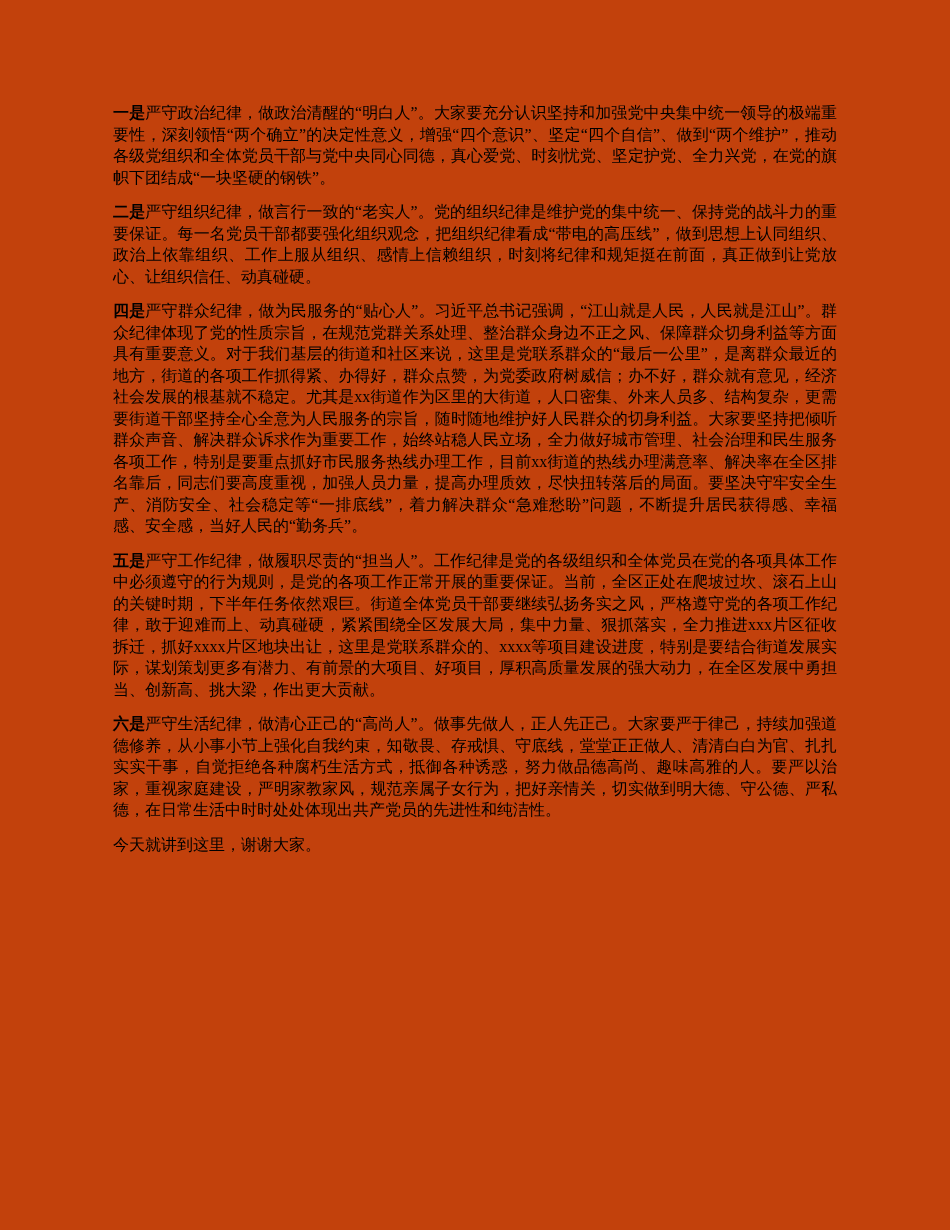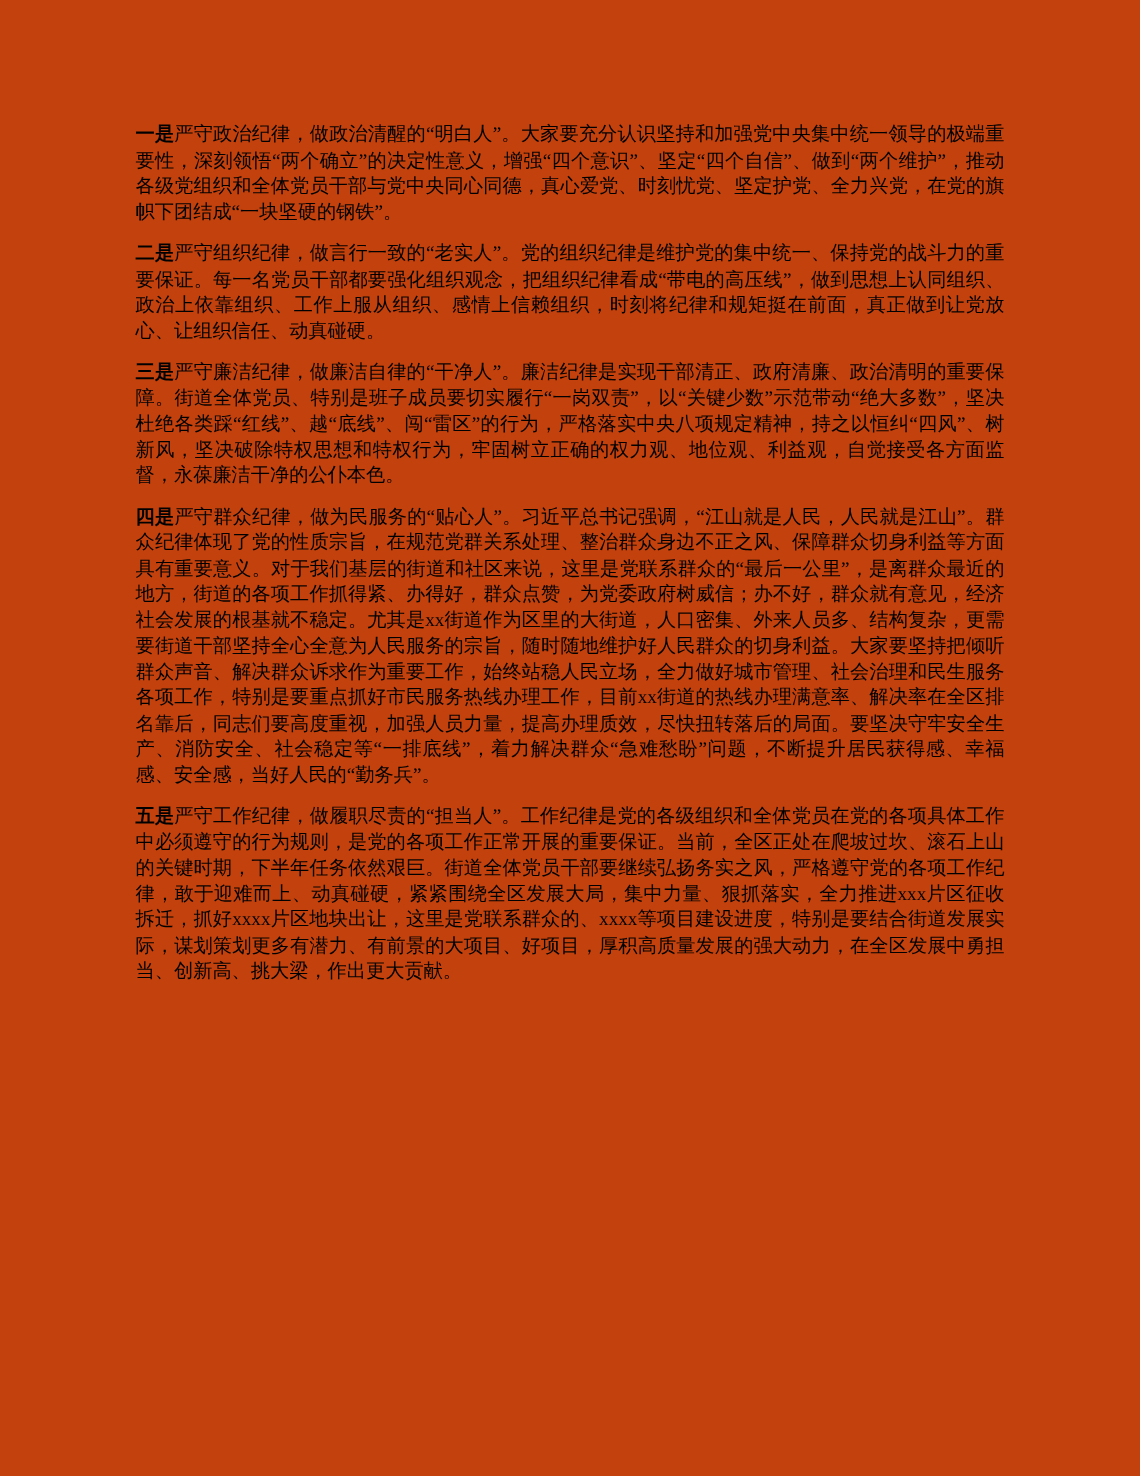--- a/index.html
+++ b/index.html
@@ -52,7 +52,6 @@
 
     <p><span class="lead">二是</span><span>严守组织纪律，做言行一致的“老实人”。党的组织纪律是维护党的集中统一、保持党的战斗力的重要保证。每一名党员干部都要强化组织观念，把组织纪律看成“带电的高压线”，做到思想上认同组织、政治上依靠组织、工作上服从组织、感情上信赖组织，时刻将纪律和规矩挺在前面，真正做到让党放心、让组织信任、动真碰硬。</span></p>
 
-    <p><span class="lead">三是</span><span>严守廉洁纪律，做廉洁自律的“干净人”。廉洁纪律是实现干部清正、政府清廉、政治清明的重要保障。街道全体党员、特别是班子成员要切实履行“一岗双责”，以“关键少数”示范带动“绝大多数”，坚决杜绝各类踩“红线”、越“底线”、闯“雷区”的行为，严格落实中央八项规定精神，持之以恒纠“四风”、树新风，坚决破除特权思想和特权行为，牢固树立正确的权力观、地位观、利益观，自觉接受各方面监督，永葆廉洁干净的公仆本色。</span></p>
 
     <p><span class="lead">四是</span><span>严守群众纪律，做为民服务的“贴心人”。习近平总书记强调，“江山就是人民，人民就是江山”。群众纪律体现了党的性质宗旨，在规范党群关系处理、整治群众身边不正之风、保障群众切身利益等方面具有重要意义。对于我们基层的街道和社区来说，这里是党联系群众的“最后一公里”，是离群众最近的地方，街道的各项工作抓得紧、办得好，群众点赞，为党委政府树威信；办不好，群众就有意见，经济社会发展的根基就不稳定。尤其是xx街道作为区里的大街道，人口密集、外来人员多、结构复杂，更需要街道干部坚持全心全意为人民服务的宗旨，随时随地维护好人民群众的切身利益。大家要坚持把倾听群众声音、解决群众诉求作为重要工作，始终站稳人民立场，全力做好城市管理、社会治理和民生服务各项工作，特别是要重点抓好市民服务热线办理工作，目前xx街道的热线办理满意率、解决率在全区排名靠后，同志们要高度重视，加强人员力量，提高办理质效，尽快扭转落后的局面。要坚决守牢安全生产、消防安全、社会稳定等“一排底线”，着力解决群众“急难愁盼”问题，不断提升居民获得感、幸福感、安全感，当好人民的“勤务兵”。</span></p>
 

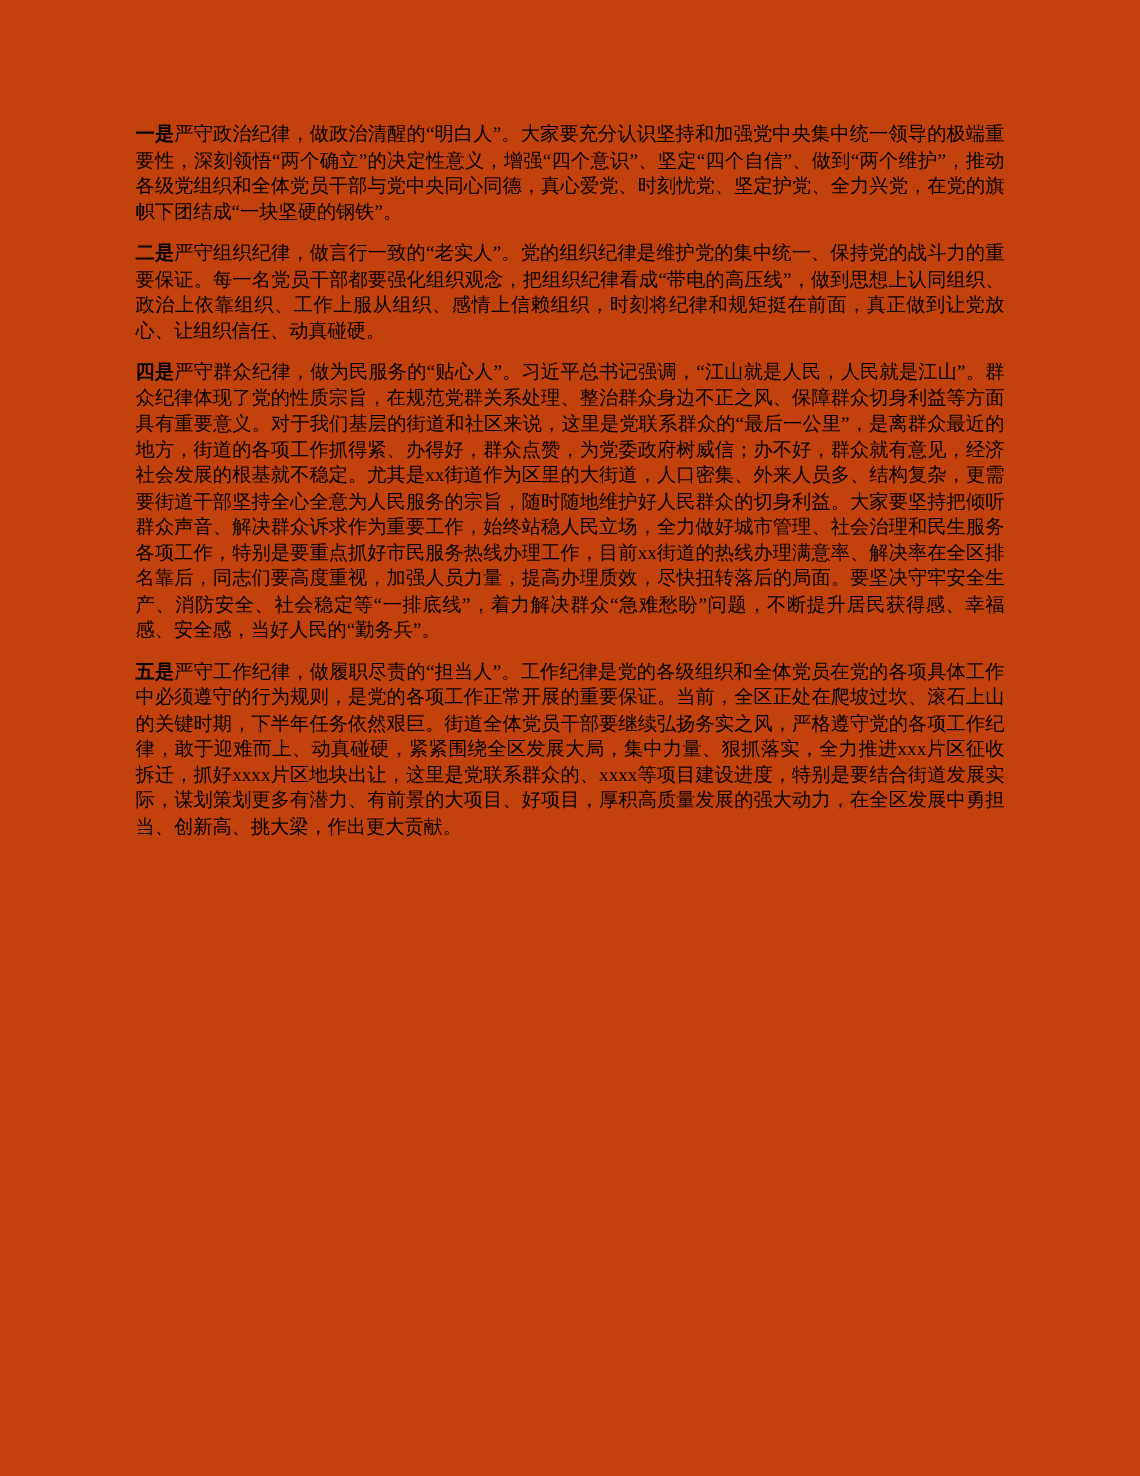--- a/index.html
+++ b/index.html
@@ -57,6 +57,7 @@
 
     <p><span class="lead">五是</span><span>严守工作纪律，做履职尽责的“担当人”。工作纪律是党的各级组织和全体党员在党的各项具体工作中必须遵守的行为规则，是党的各项工作正常开展的重要保证。当前，全区正处在爬坡过坎、滚石上山的关键时期，下半年任务依然艰巨。街道全体党员干部要继续弘扬务实之风，严格遵守党的各项工作纪律，敢于迎难而上、动真碰硬，紧紧围绕全区发展大局，集中力量、狠抓落实，全力推进xxx片区征收拆迁，抓好xxxx片区地块出让，这里是党联系群众的、xxxx等项目建设进度，特别是要结合街道发展实际，谋划策划更多有潜力、有前景的大项目、好项目，厚积高质量发展的强大动力，在全区发展中勇担当、创新高、挑大梁，作出更大贡献。</span></p>
 
+    <p><span class="lead">六是</span><span>严守生活纪律，做清心正己的“高尚人”。做事先做人，正人先正己。大家要严于律己，持续加强道德修养，从小事小节上强化自我约束，知敬畏、存戒惧、守底线，堂堂正正做人、清清白白为官、扎扎实实干事，自觉拒绝各种腐朽生活方式，抵御各种诱惑，努力做品德高尚、趣味高雅的人。要严以治家，重视家庭建设，严明家教家风，规范亲属子女行为，把好亲情关，切实做到明大德、守公德、严私德，在日常生活中时时处处体现出共产党员的先进性和纯洁性。</span></p>
 
 
   </div>

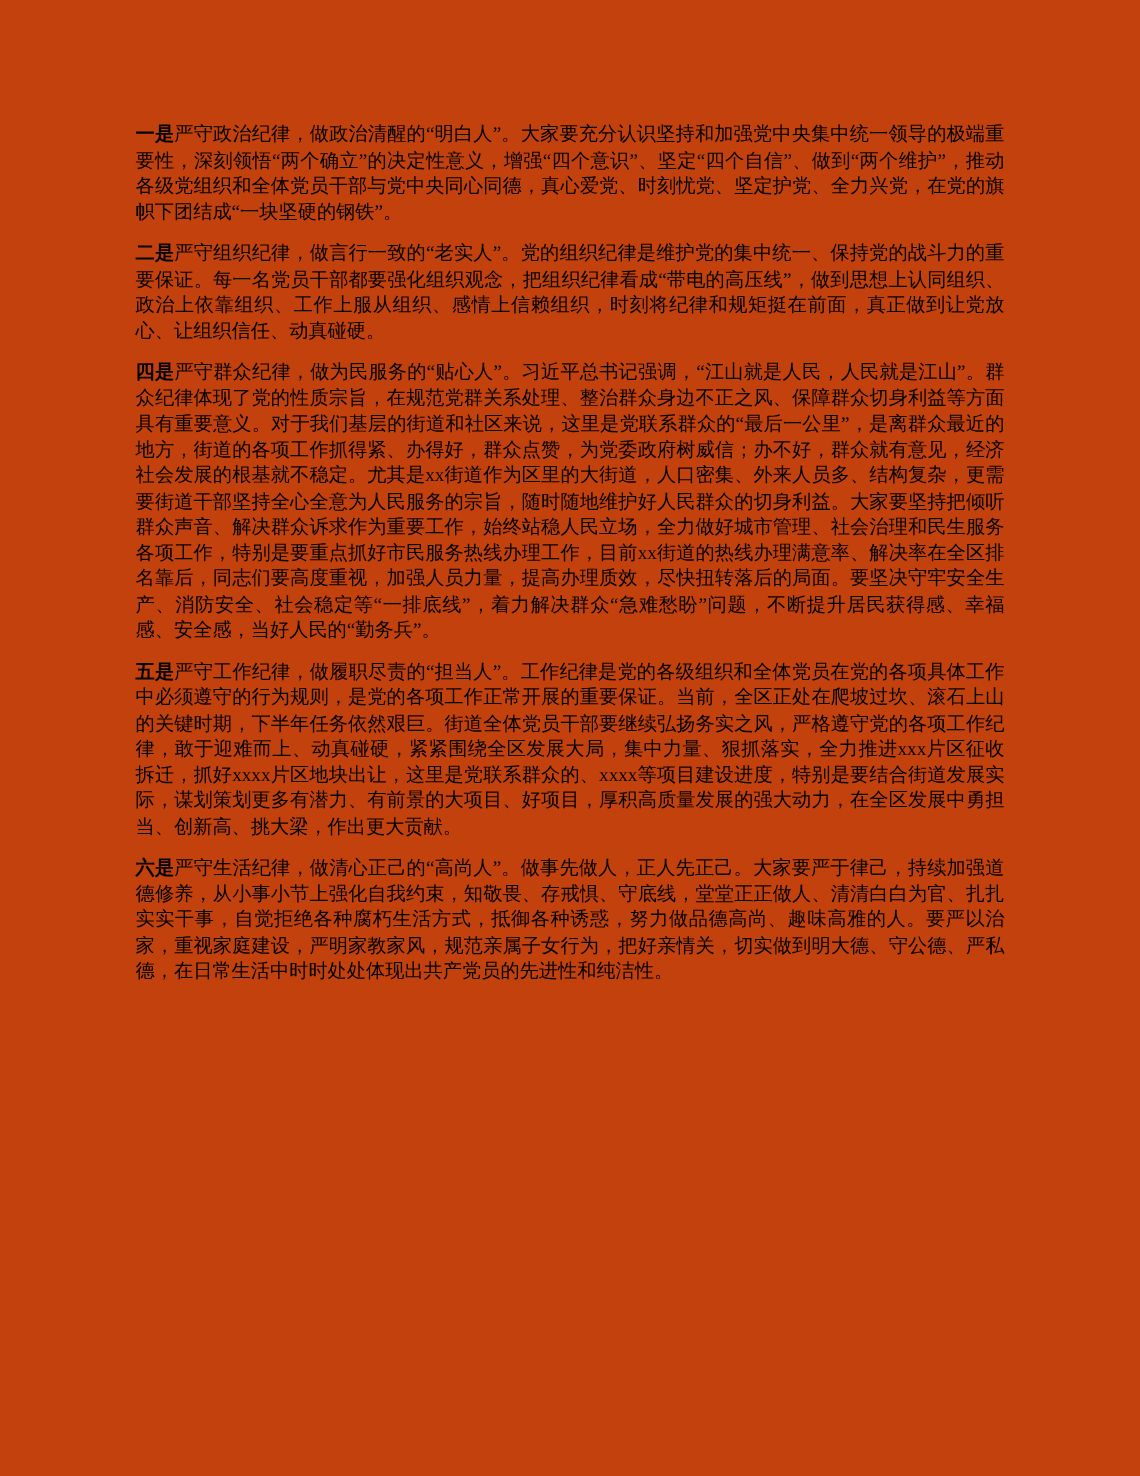--- a/index.html
+++ b/index.html
@@ -59,6 +59,7 @@
 
     <p><span class="lead">六是</span><span>严守生活纪律，做清心正己的“高尚人”。做事先做人，正人先正己。大家要严于律己，持续加强道德修养，从小事小节上强化自我约束，知敬畏、存戒惧、守底线，堂堂正正做人、清清白白为官、扎扎实实干事，自觉拒绝各种腐朽生活方式，抵御各种诱惑，努力做品德高尚、趣味高雅的人。要严以治家，重视家庭建设，严明家教家风，规范亲属子女行为，把好亲情关，切实做到明大德、守公德、严私德，在日常生活中时时处处体现出共产党员的先进性和纯洁性。</span></p>
 
+    <p><span class="lead"></span><span>今天就讲到这里，谢谢大家。</span></p>
 
   </div>
 </div>

